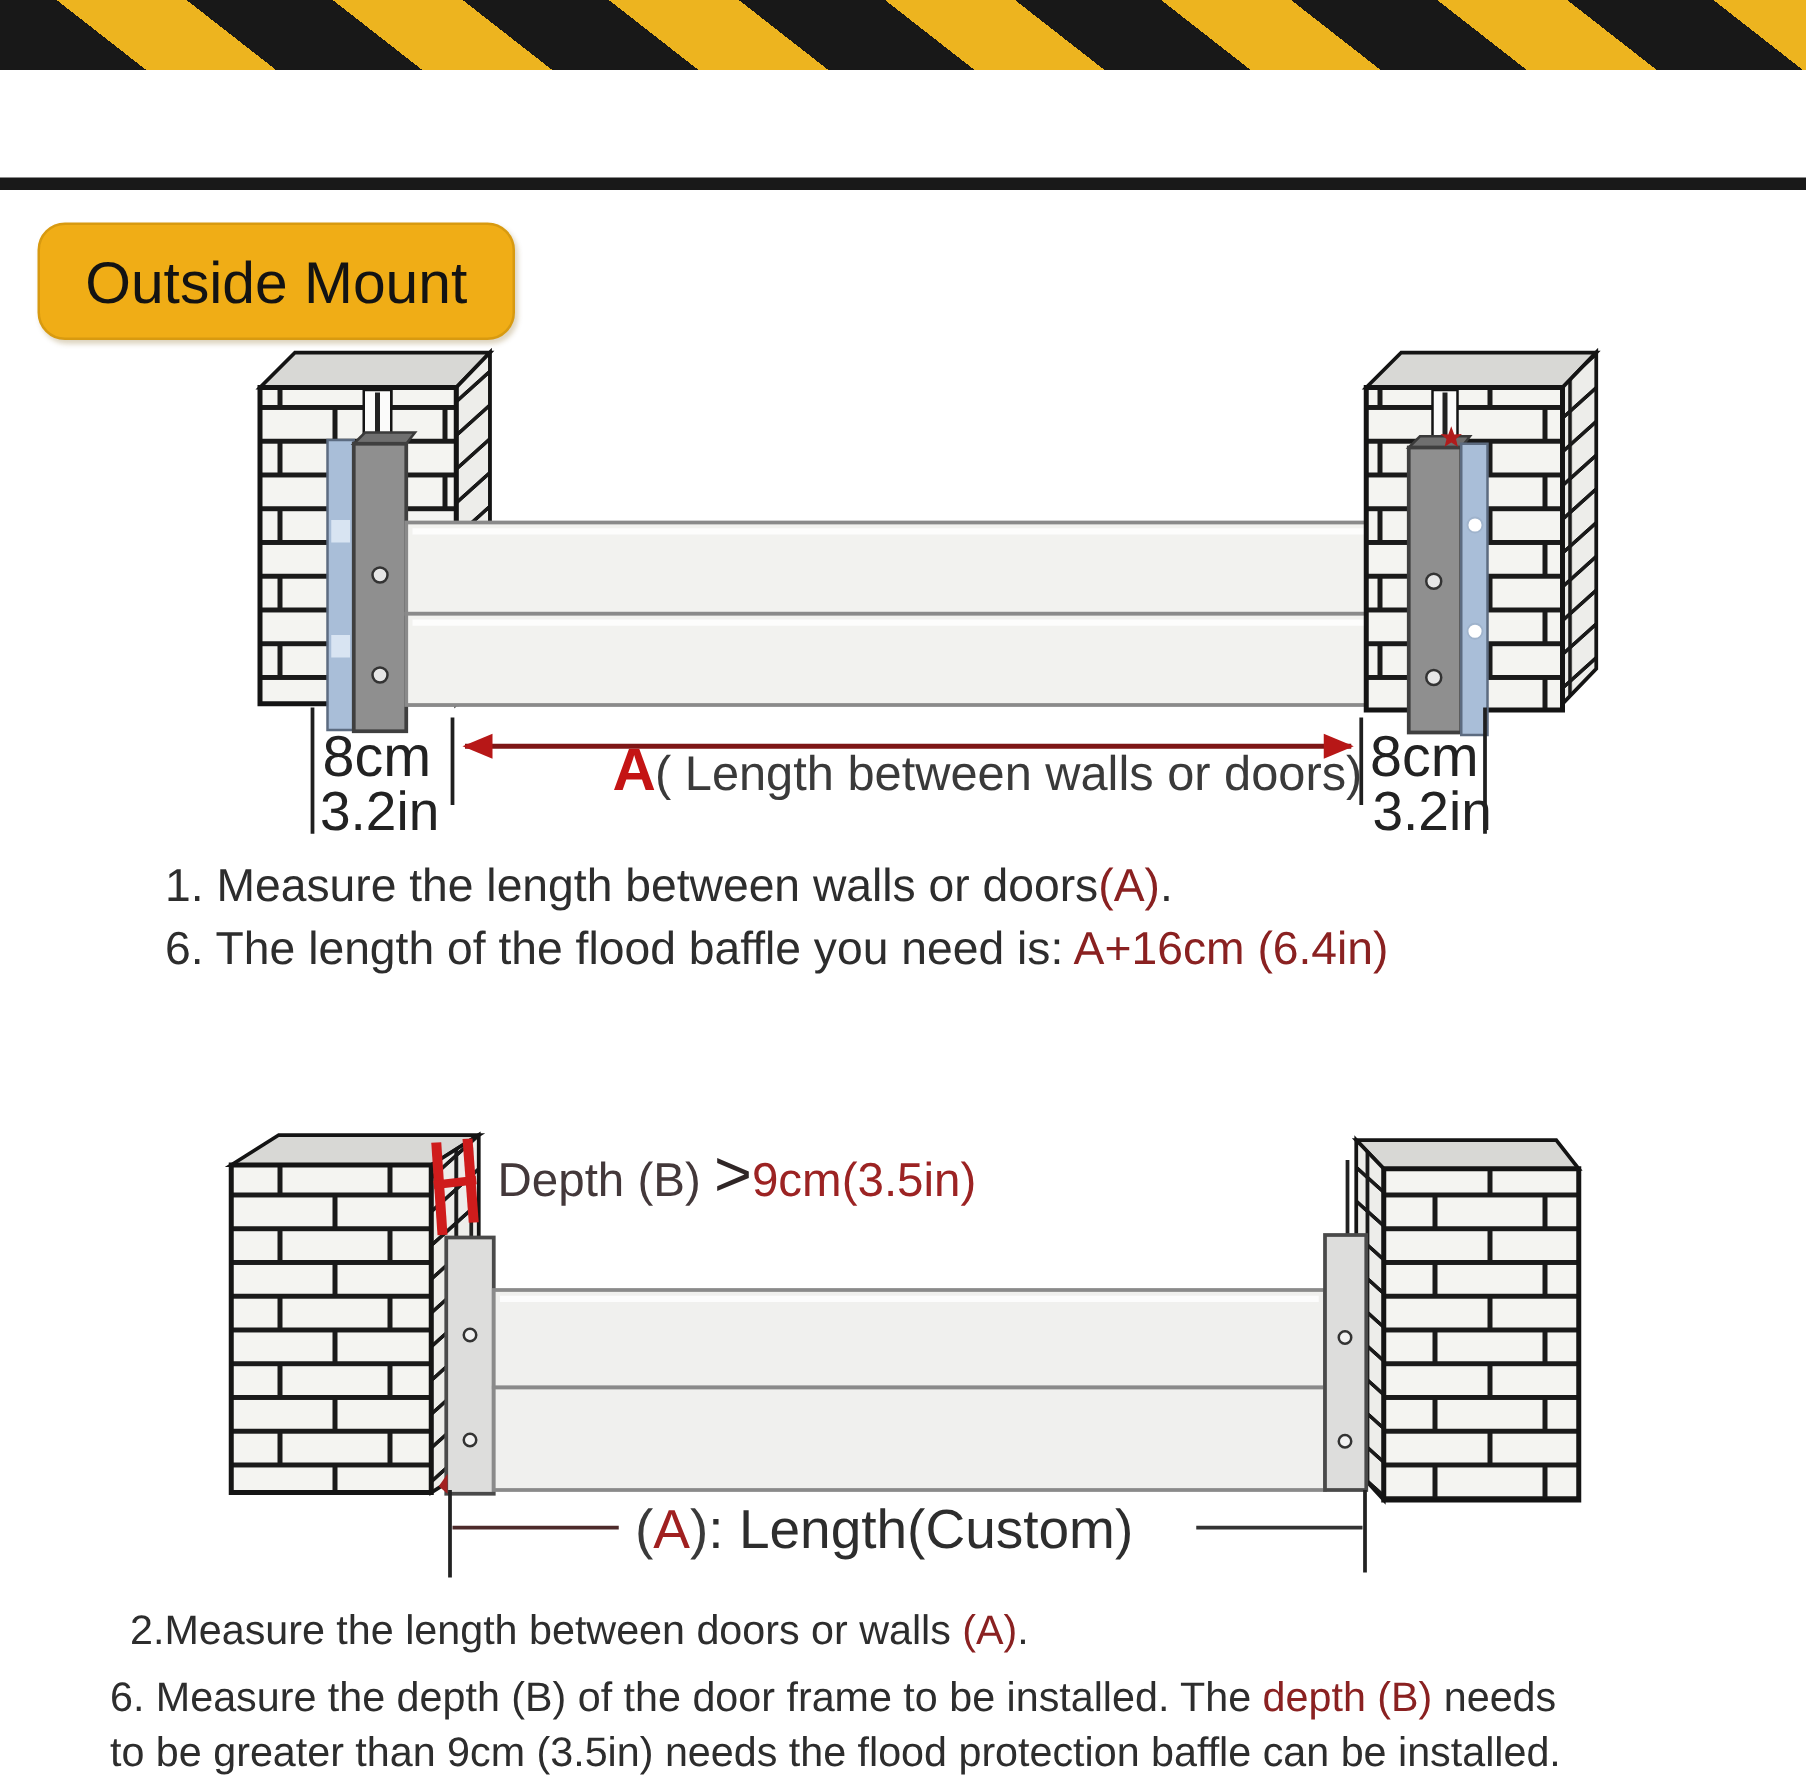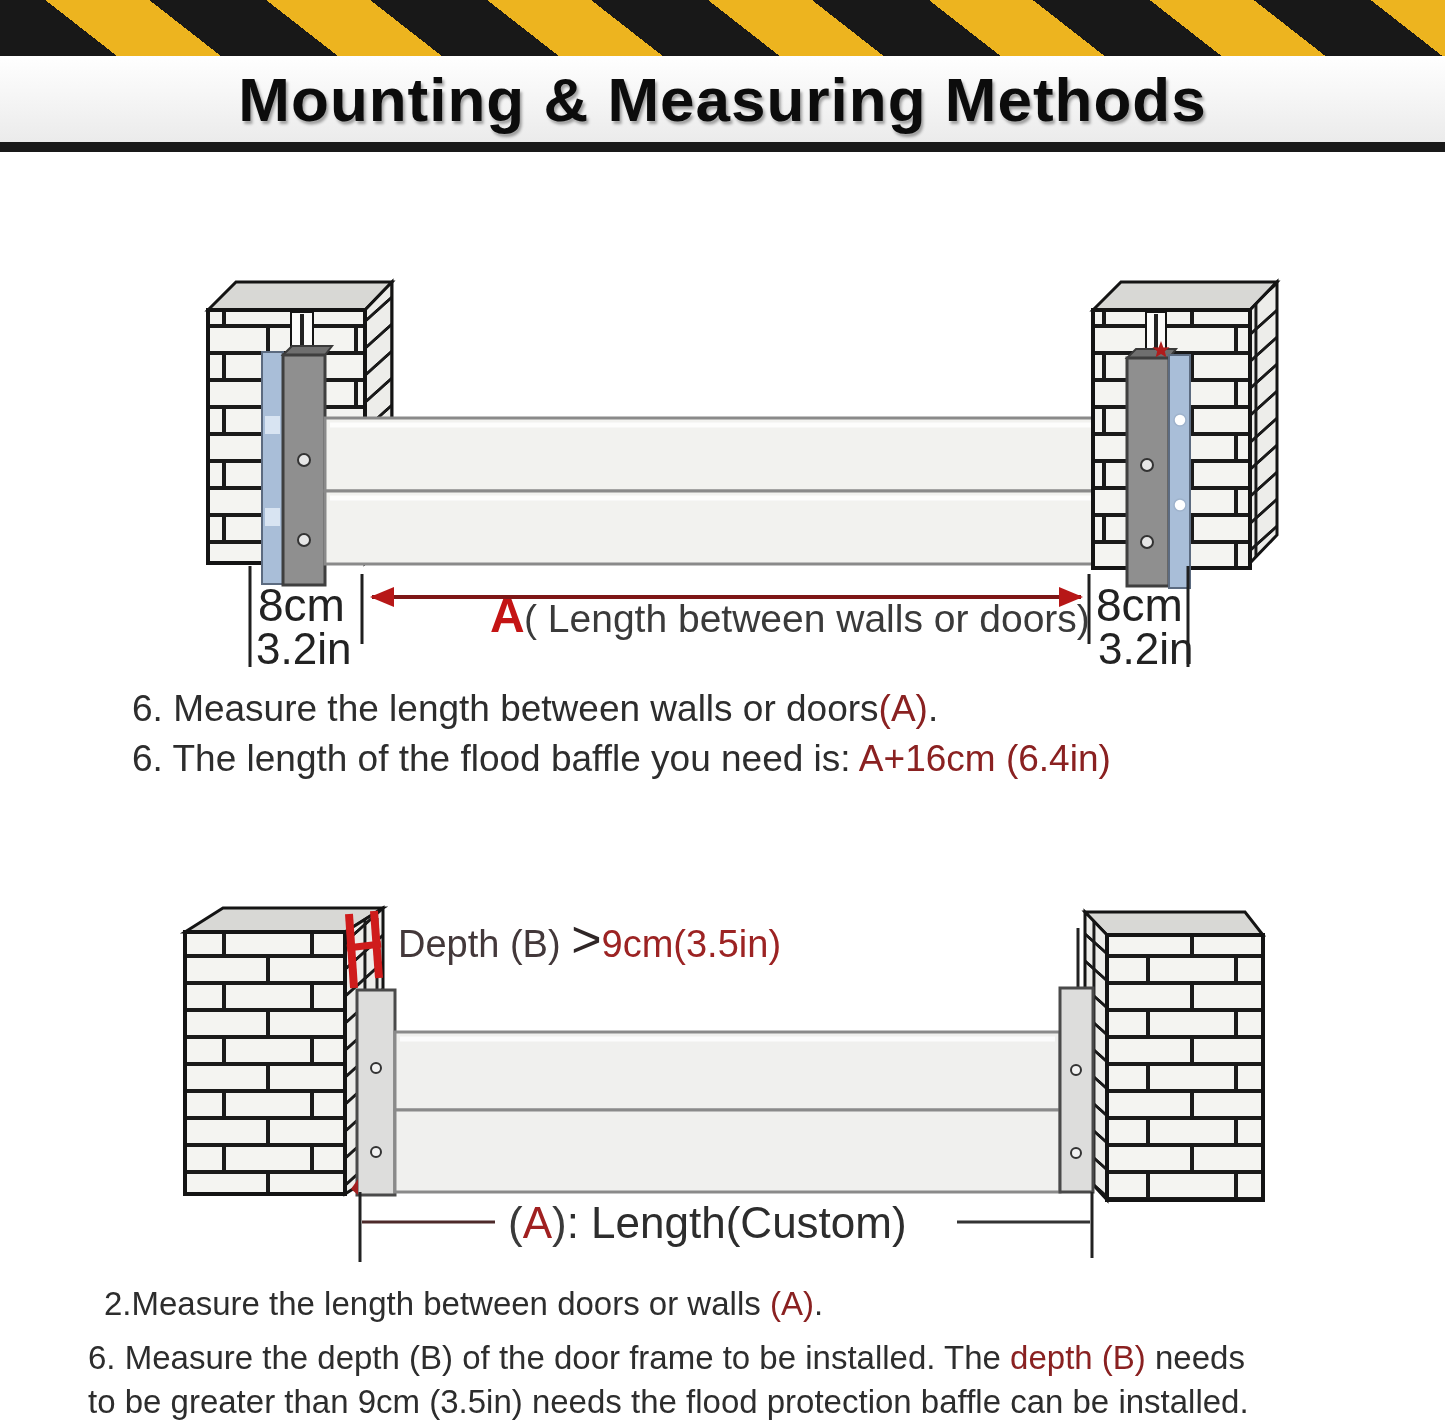--- a/index.html
+++ b/index.html
@@ -38,9 +38,6 @@
 <div id="page">
 
   <div class="stripe-band"></div>
-  <div class="title-band">
-    <h1>Mounting &amp; Measuring Methods</h1>
-  </div>
   <div class="header-bar"></div>
 
 

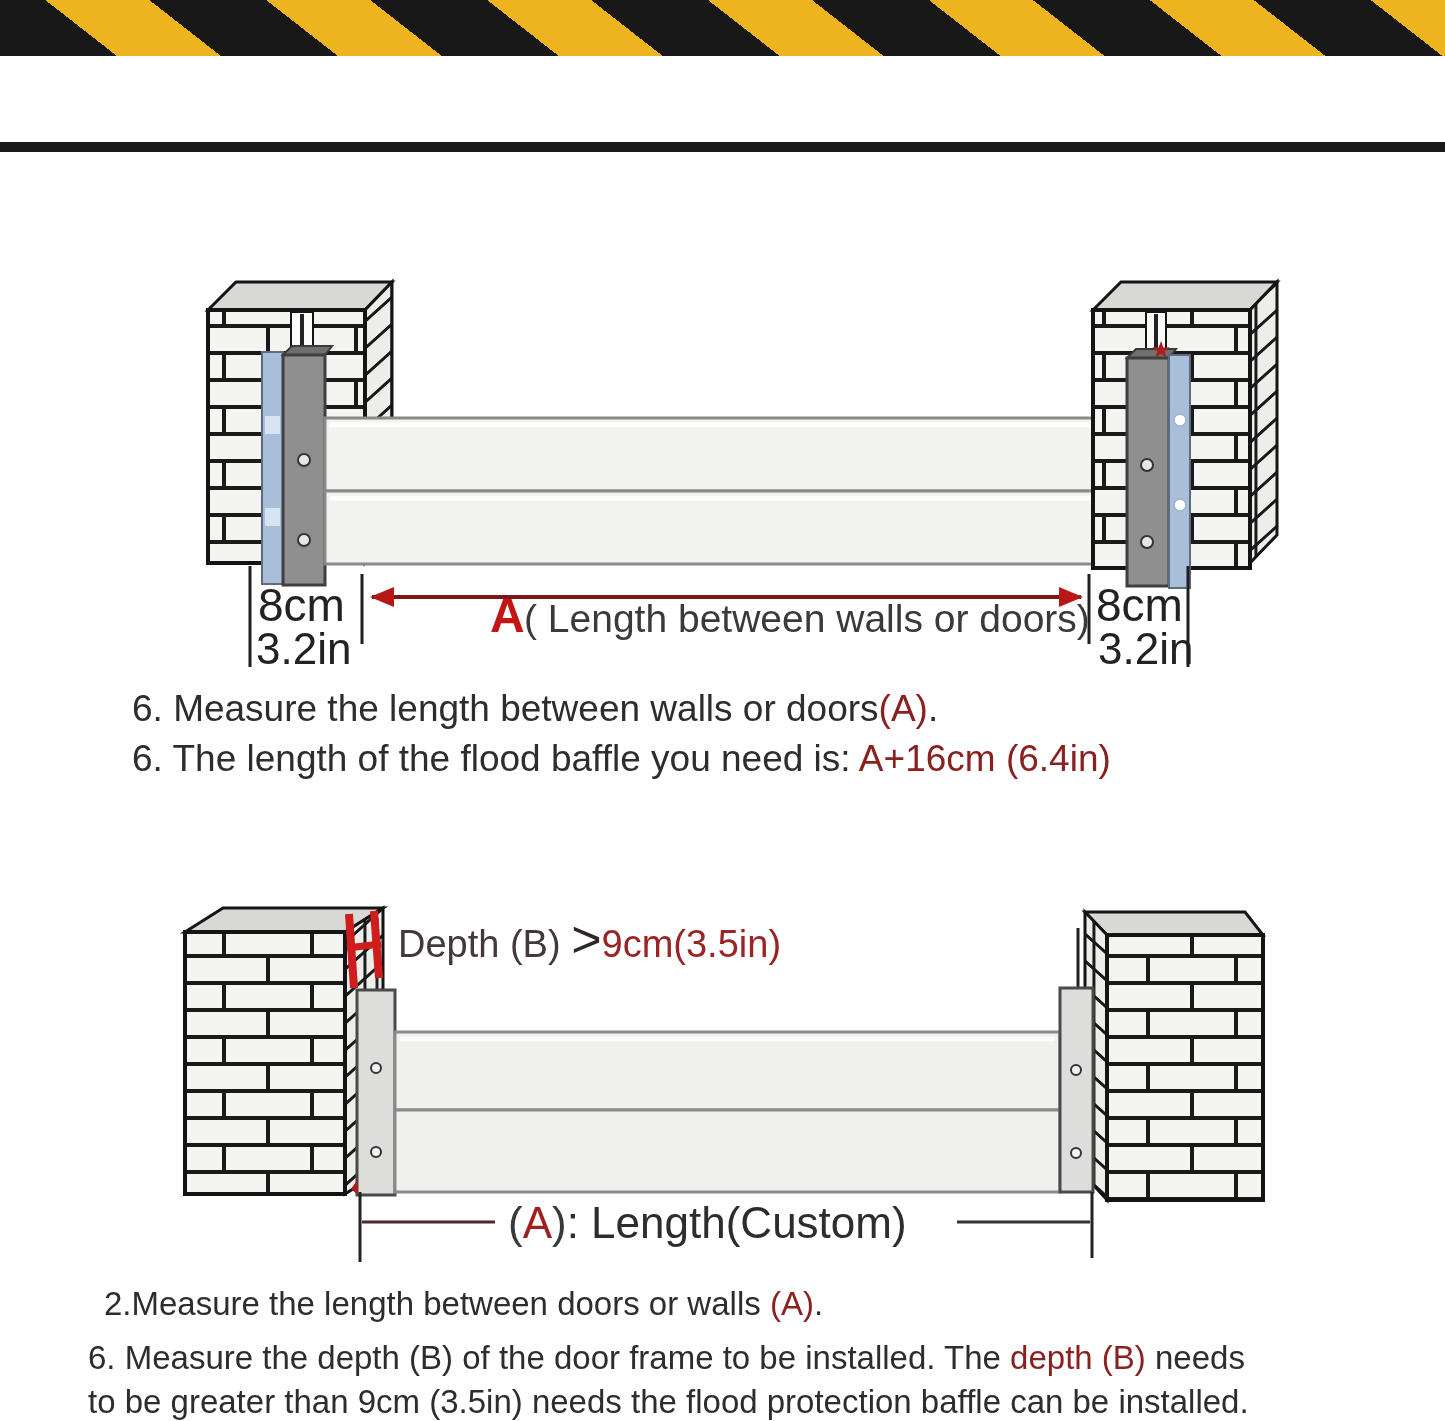--- a/index.html
+++ b/index.html
@@ -40,6 +40,9 @@
   <div class="stripe-band"></div>
   <div class="header-bar"></div>
 
+  <div class="badge" id="badge-outside">
+    <span>Outside Mount</span>
+  </div>
 
   <svg class="diagram" style="top:270px" width="1445" height="400" viewBox="0 0 1445 400">
     <defs>

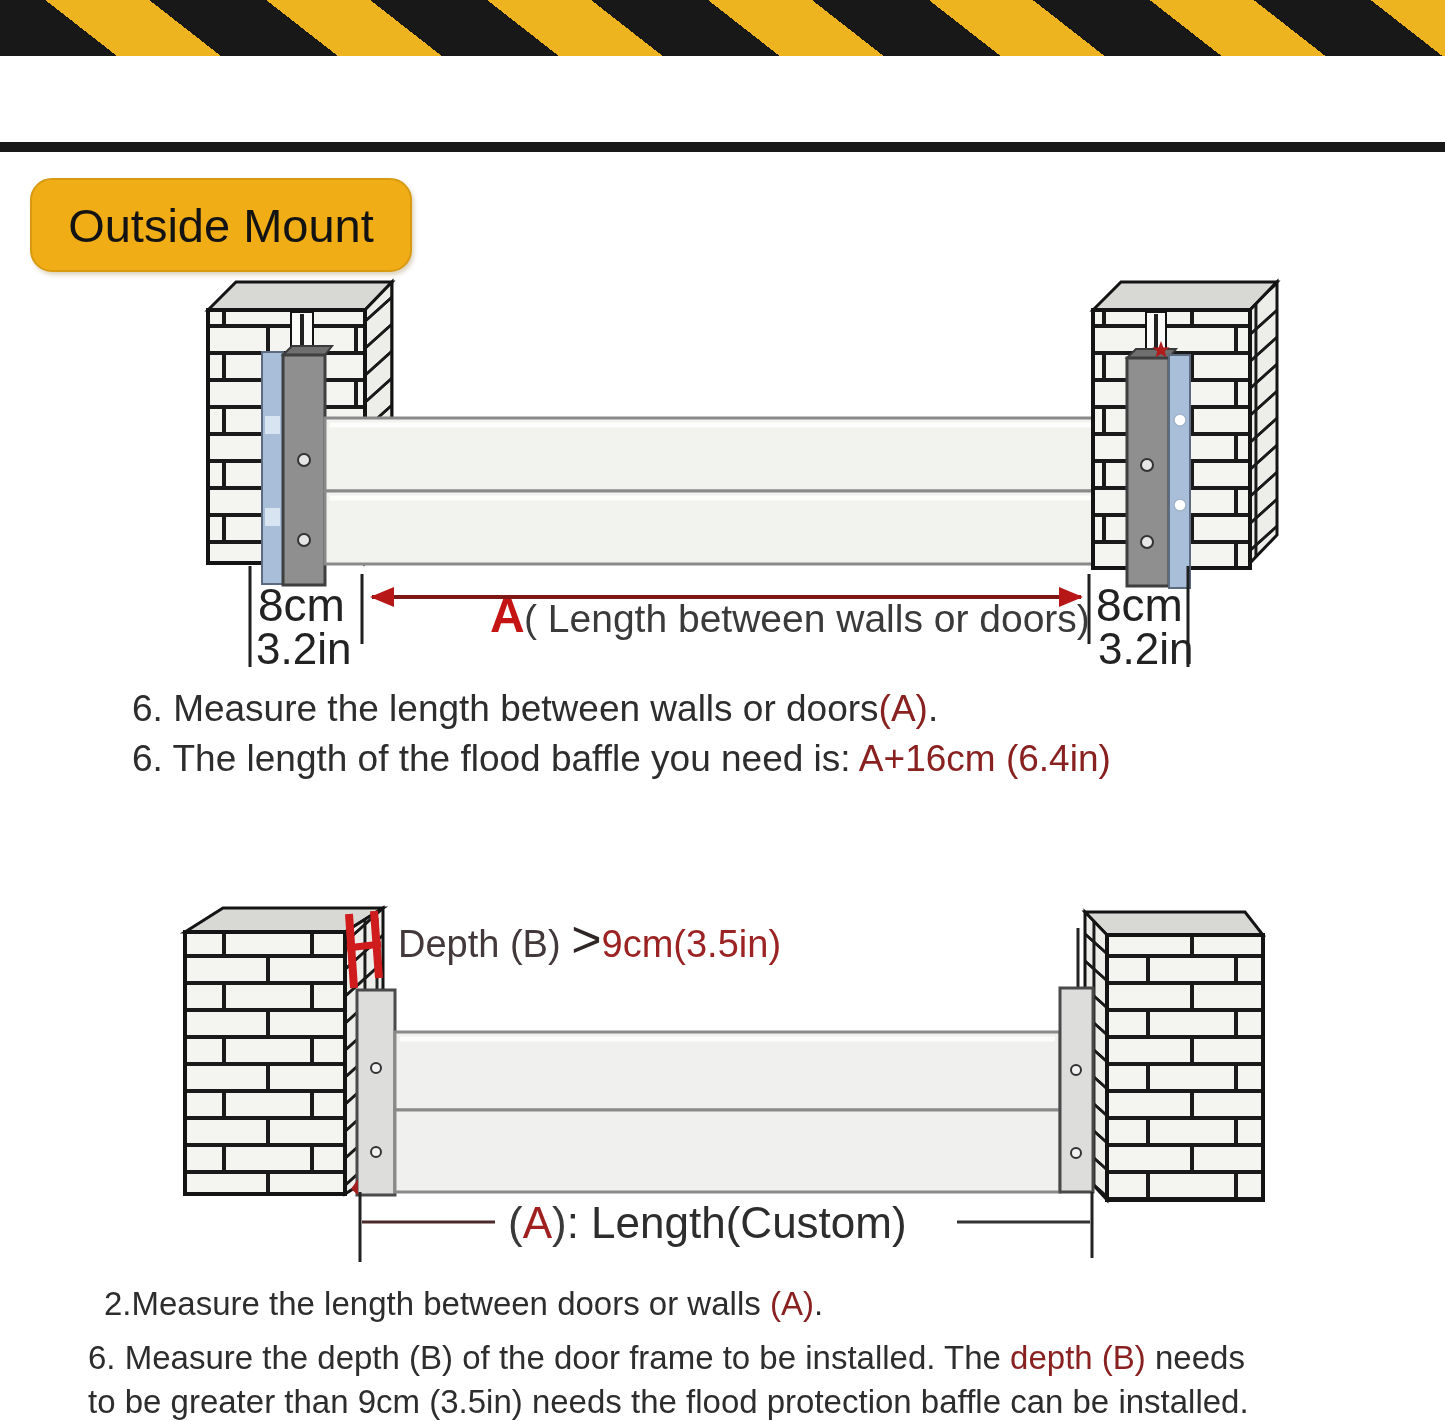--- a/index.html
+++ b/index.html
@@ -117,7 +117,7 @@
   </svg>
 
   <div class="steps" id="steps-outside">
-    <p><span>6. Measure the length between walls or doors</span><span class="red">(A)</span><span>.</span></p>
+    <p><span>1. Measure the length between walls or doors</span><span class="red">(A)</span><span>.</span></p>
     <p><span>6. The length of the flood baffle you need is: </span><span class="red">A+16cm (6.4in)</span></p>
   </div>
 

